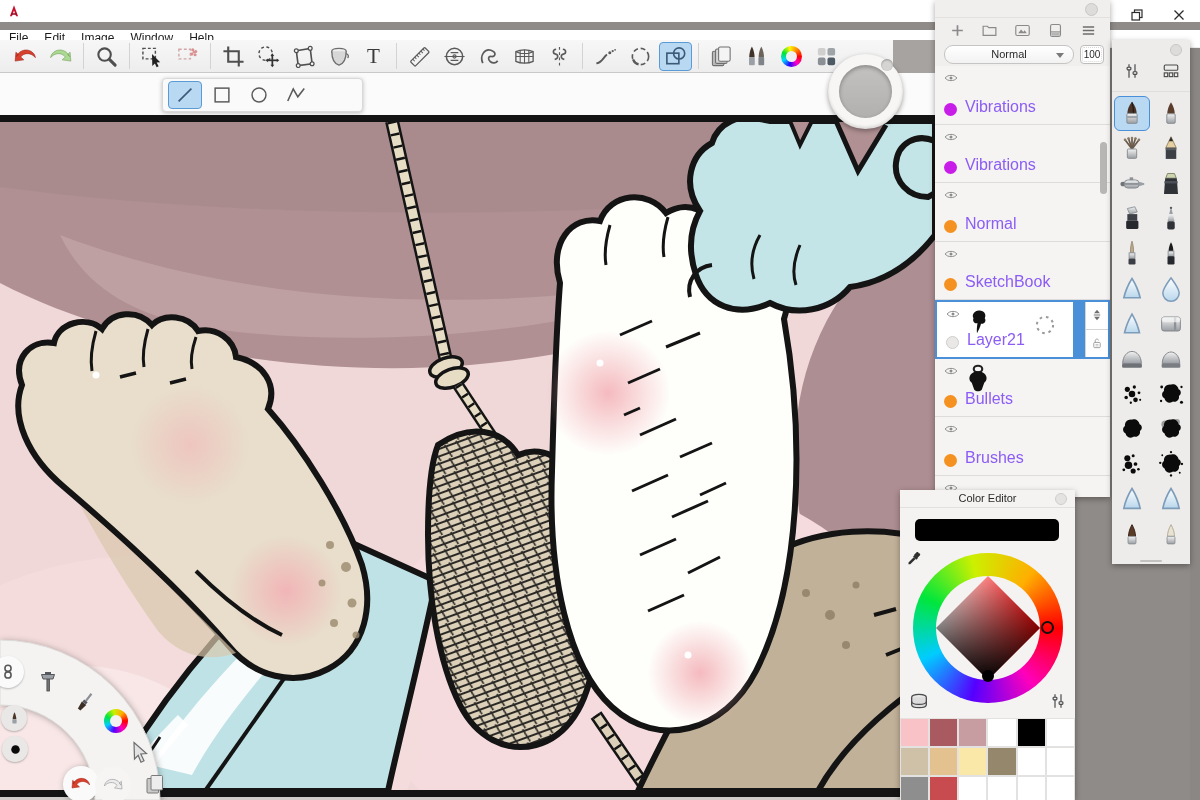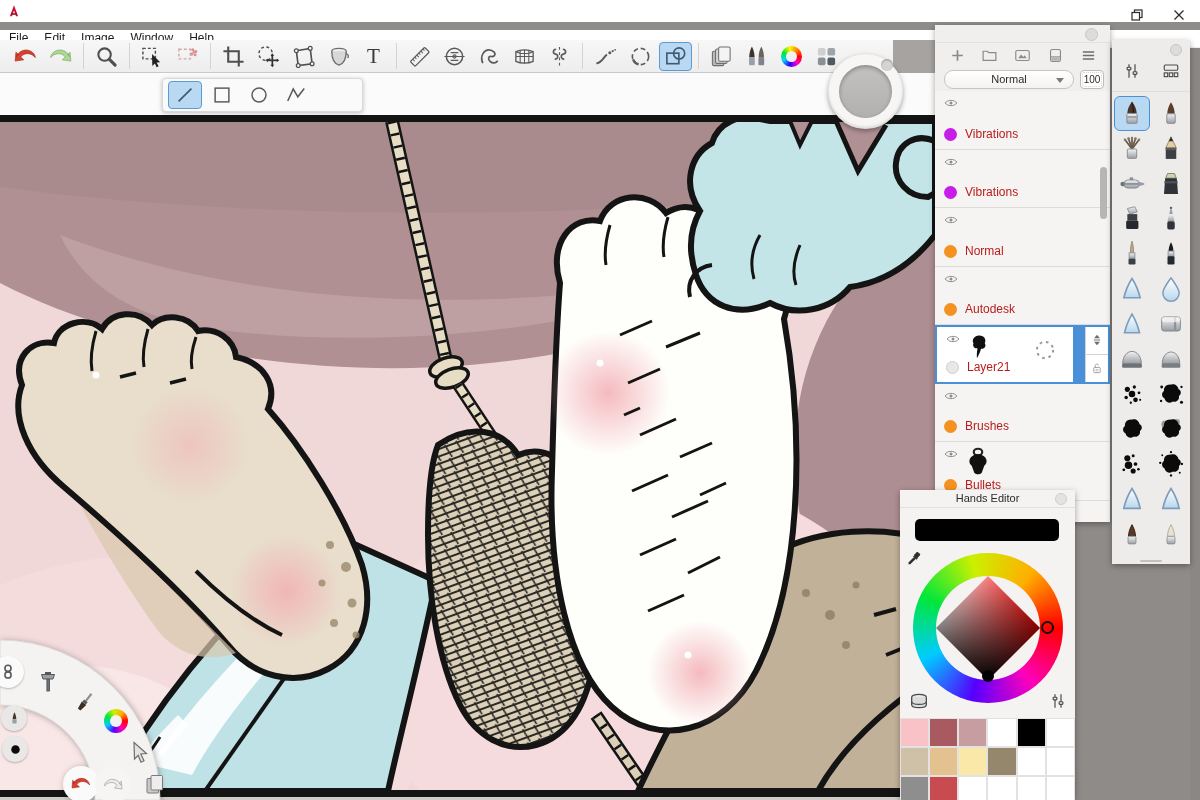--- a/index.html
+++ b/index.html
@@ -45,7 +45,7 @@
   .puck .dot { position:absolute; left:53px; top:5px; width:12px; height:12px; border-radius:50%; background:#d6d4d2; box-shadow:inset 0 1px 2px rgba(0,0,0,.3); }
 
   
-  .layers-panel { position:absolute; left:935px; top:0; width:175px; height:497px; background:#f0efee; box-shadow:0 2px 6px rgba(0,0,0,.35); z-index:10;margin-top:25px; }
+  .layers-panel { position:absolute; left:935px; top:0; width:175px; height:497px; background:#f0efee; box-shadow:0 2px 6px rgba(0,0,0,.35); z-index:10; }
   .panel-grip { height:18px; position:relative; background:#f0efee; border-bottom:1px solid #e2e1e0; }
   .panel-grip .grip-circle { position:absolute; right:12px; top:3px; width:13px; height:13px; border-radius:50%; background:#dddcdb; border:1px solid #c8c7c6; }
   .layers-toolrow { height:24px; display:flex; align-items:center; justify-content:space-between; padding:0 10px; }

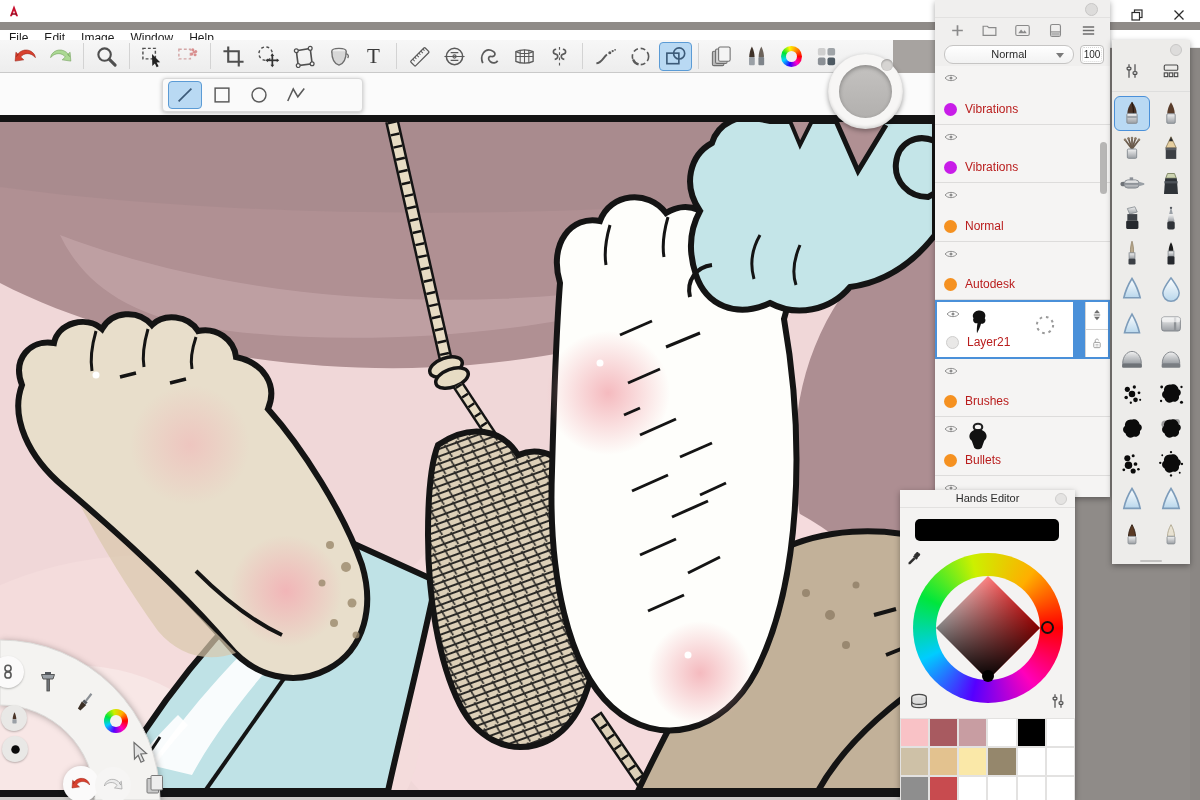--- a/index.html
+++ b/index.html
@@ -61,7 +61,7 @@
   .layer-row .eye svg { width:18px; height:14px; }
   .layer-row .tag { position:absolute; left:9px; bottom:8px; width:13px; height:13px; border-radius:50%; }
   .layer-row .tag.empty { background:#e9e8e7; border:1px solid #cfcecd; }
-  .layer-row .lname { position:absolute; left:30px; bottom:8px; font-size:12px; color:#b91c1c; }
+  .layer-row .lname { position:absolute; left:30px; bottom:8px; font-size:16px; color:#8b5cf6; }
   .layer-row .thumb { position:absolute; left:28px; top:4px; width:30px; height:32px; }
   .layer-row.selected { background:#ffffff; border:2px solid #4a90d9; height:58.5px; }
   .layer-row.selected .accent { position:absolute; right:23px; top:0; width:12px; height:54.5px; background:#4a90d9; }

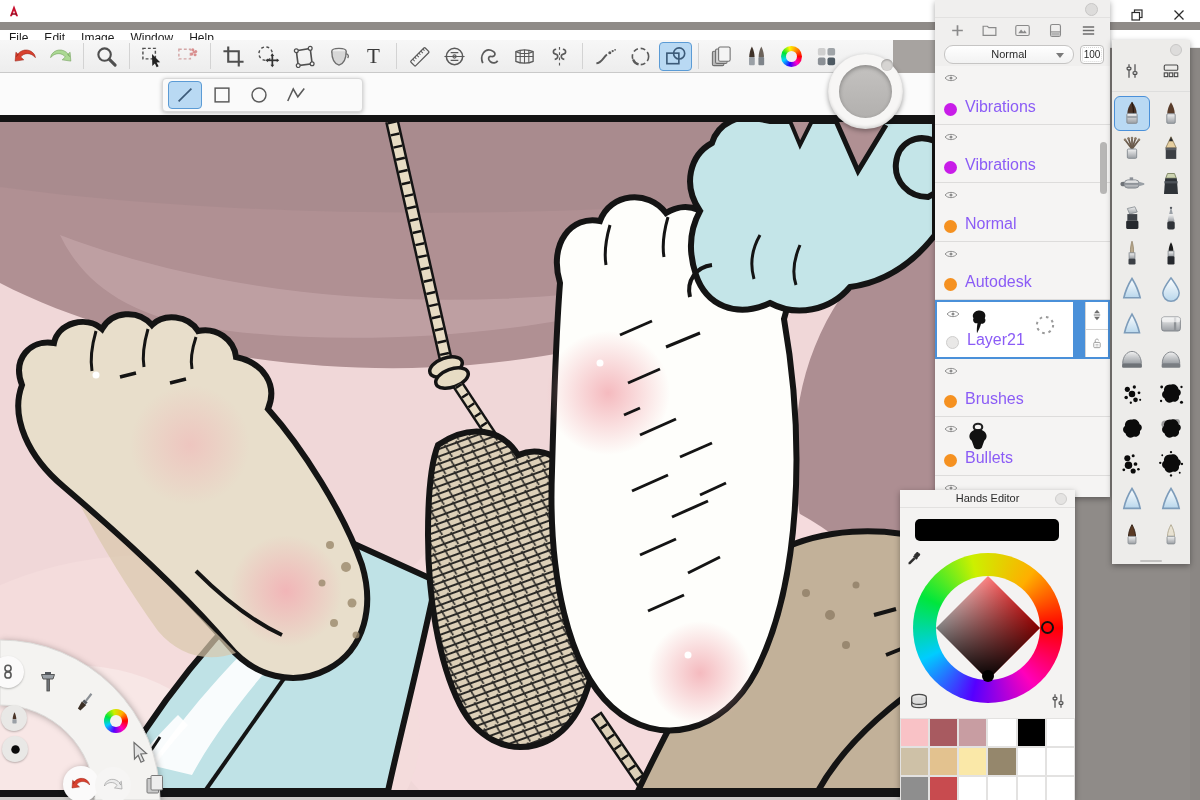--- a/index.html
+++ b/index.html
@@ -611,7 +611,7 @@
               <circle cx="12" cy="12" r="2.6" fill="#8c8c8c"></circle>
             </svg></div>
           <div class="tag" style="background: rgb(245, 145, 32);"></div>
-          <span class="lname">Autodesk</span>
+          <span class="lname">SketchBook</span>
         </div>
         <div class="layer-row selected">
           <div class="eye"><svg viewBox="0 0 24 24" style="width: 18px; height: 14px;">

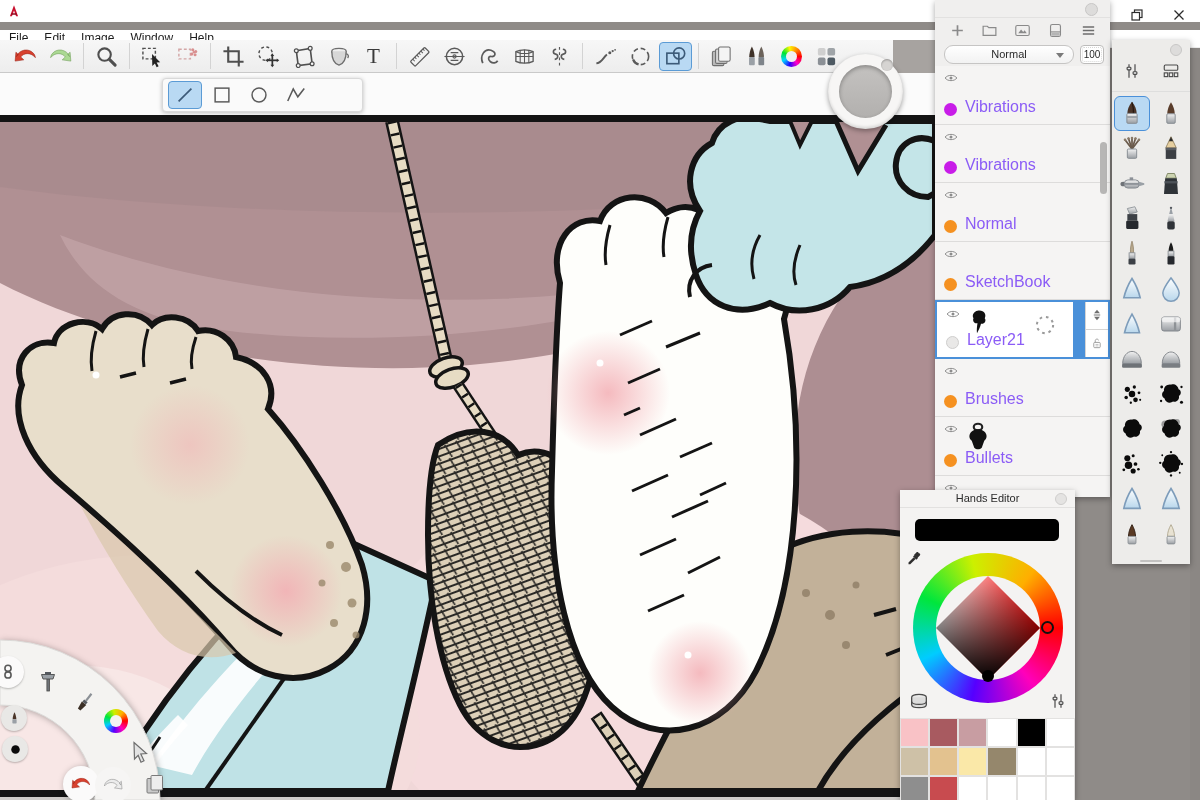--- a/index.html
+++ b/index.html
@@ -649,20 +649,20 @@
               <path d="M2 12 C6 6 18 6 22 12 C18 18 6 18 2 12 Z" fill="none" stroke="#8c8c8c" stroke-width="1.7"></path>
               <circle cx="12" cy="12" r="2.6" fill="#8c8c8c"></circle>
             </svg></div>
+          <div class="thumb"><svg viewBox="0 0 24 24" style="width: 30px; height: 32px;">
+              <ellipse cx="12" cy="4" rx="3.4" ry="2.6" fill="none" stroke="#222" stroke-width="1.7"></ellipse>
+              <path d="M7 7.5 C4.5 9.5 4.5 13 7 15 L9 20.5 C10.8 22.3 13.2 22.3 15 20.5 L17 15 C19.5 13 19.5 9.5 17 7.5 C14 5.2 10 5.2 7 7.5 Z" fill="#111"></path>
+            </svg></div>
           <div class="tag" style="background: rgb(245, 145, 32);"></div>
-          <span class="lname">Brushes</span>
+          <span class="lname">Bullets</span>
         </div>
         <div class="layer-row">
           <div class="eye"><svg viewBox="0 0 24 24" style="width: 18px; height: 14px;">
               <path d="M2 12 C6 6 18 6 22 12 C18 18 6 18 2 12 Z" fill="none" stroke="#8c8c8c" stroke-width="1.7"></path>
               <circle cx="12" cy="12" r="2.6" fill="#8c8c8c"></circle>
             </svg></div>
-          <div class="thumb"><svg viewBox="0 0 24 24" style="width: 30px; height: 32px;">
-              <ellipse cx="12" cy="4" rx="3.4" ry="2.6" fill="none" stroke="#222" stroke-width="1.7"></ellipse>
-              <path d="M7 7.5 C4.5 9.5 4.5 13 7 15 L9 20.5 C10.8 22.3 13.2 22.3 15 20.5 L17 15 C19.5 13 19.5 9.5 17 7.5 C14 5.2 10 5.2 7 7.5 Z" fill="#111"></path>
-            </svg></div>
           <div class="tag" style="background: rgb(245, 145, 32);"></div>
-          <span class="lname">Bullets</span>
+          <span class="lname">Brushes</span>
         </div>
         <div class="layer-row">
           <div class="eye"><svg viewBox="0 0 24 24" style="width: 18px; height: 14px;">

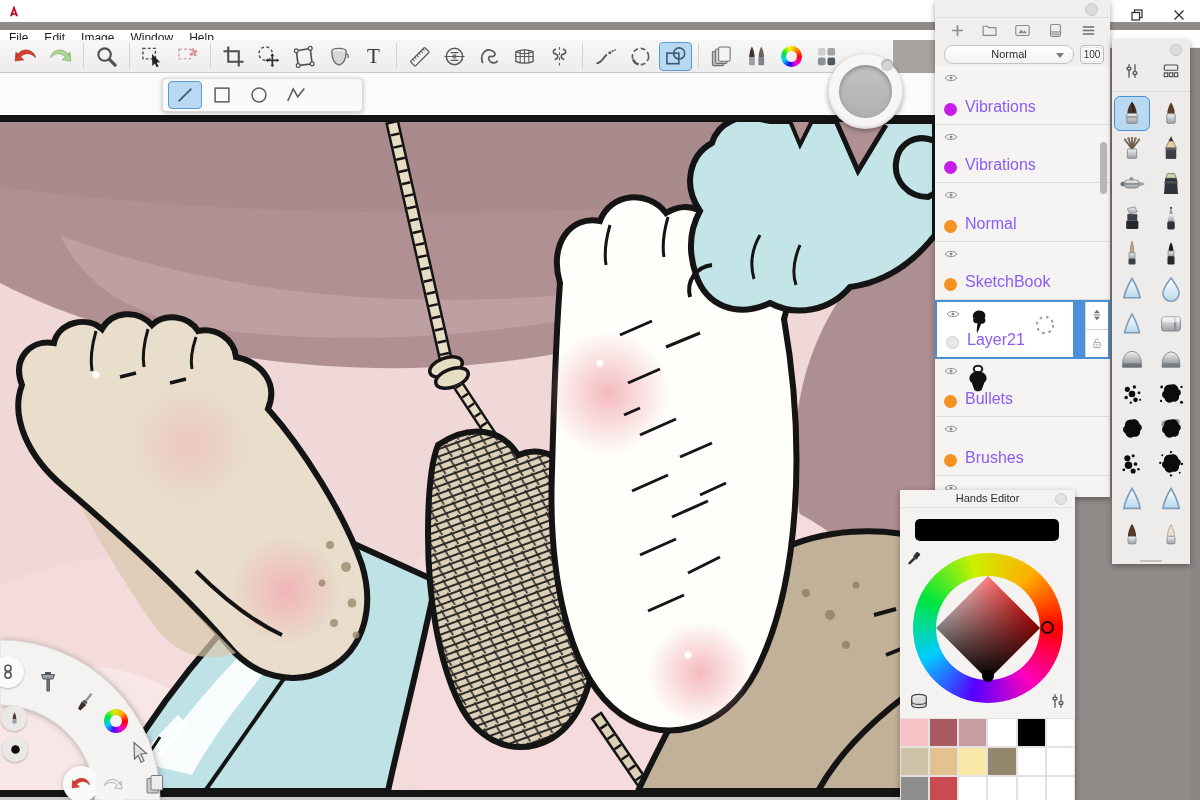--- a/index.html
+++ b/index.html
@@ -910,7 +910,7 @@
   </div>
 
   <div class="color-editor">
-    <div class="ce-title">Hands Editor</div>
+    <div class="ce-title">Color Editor</div>
     <div class="grip-circle" style="position:absolute;right:8px;top:3px;width:12px;height:12px;border-radius:50%;background:#e4e3e2;border:1px solid #cfcecd;"></div>
     <div class="ce-swatchbar" style="background: rgb(0, 0, 0);"></div>
     <div class="ce-dropper">

